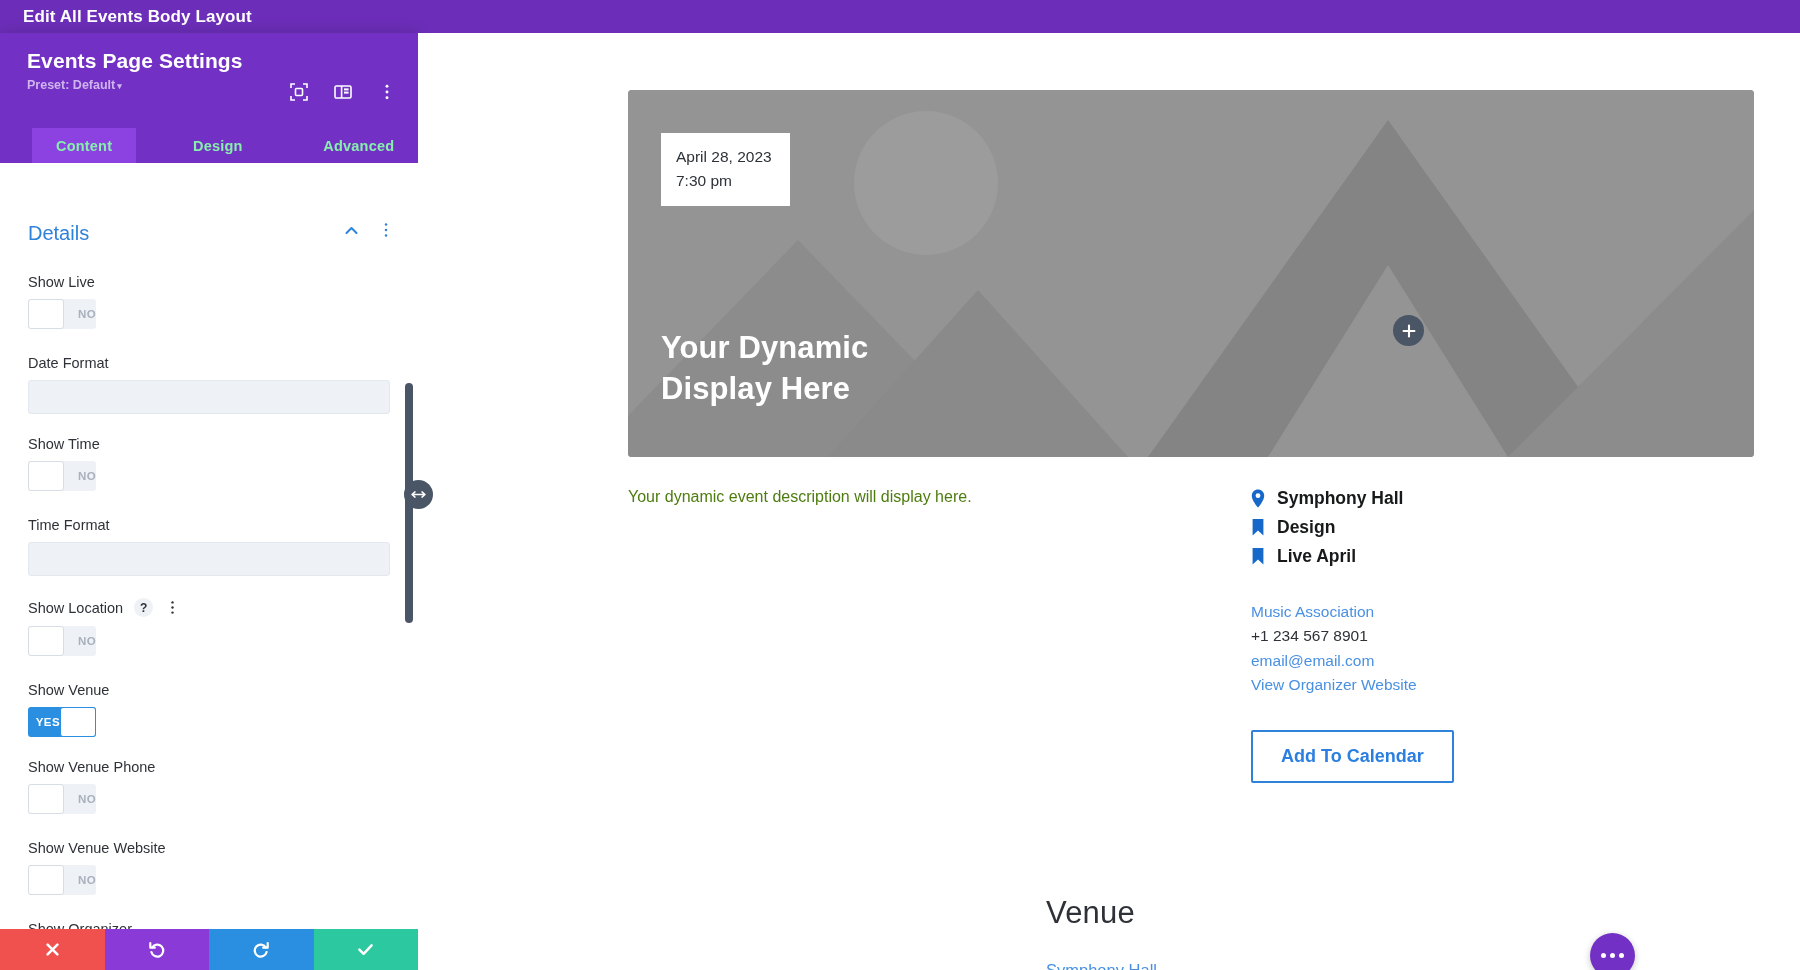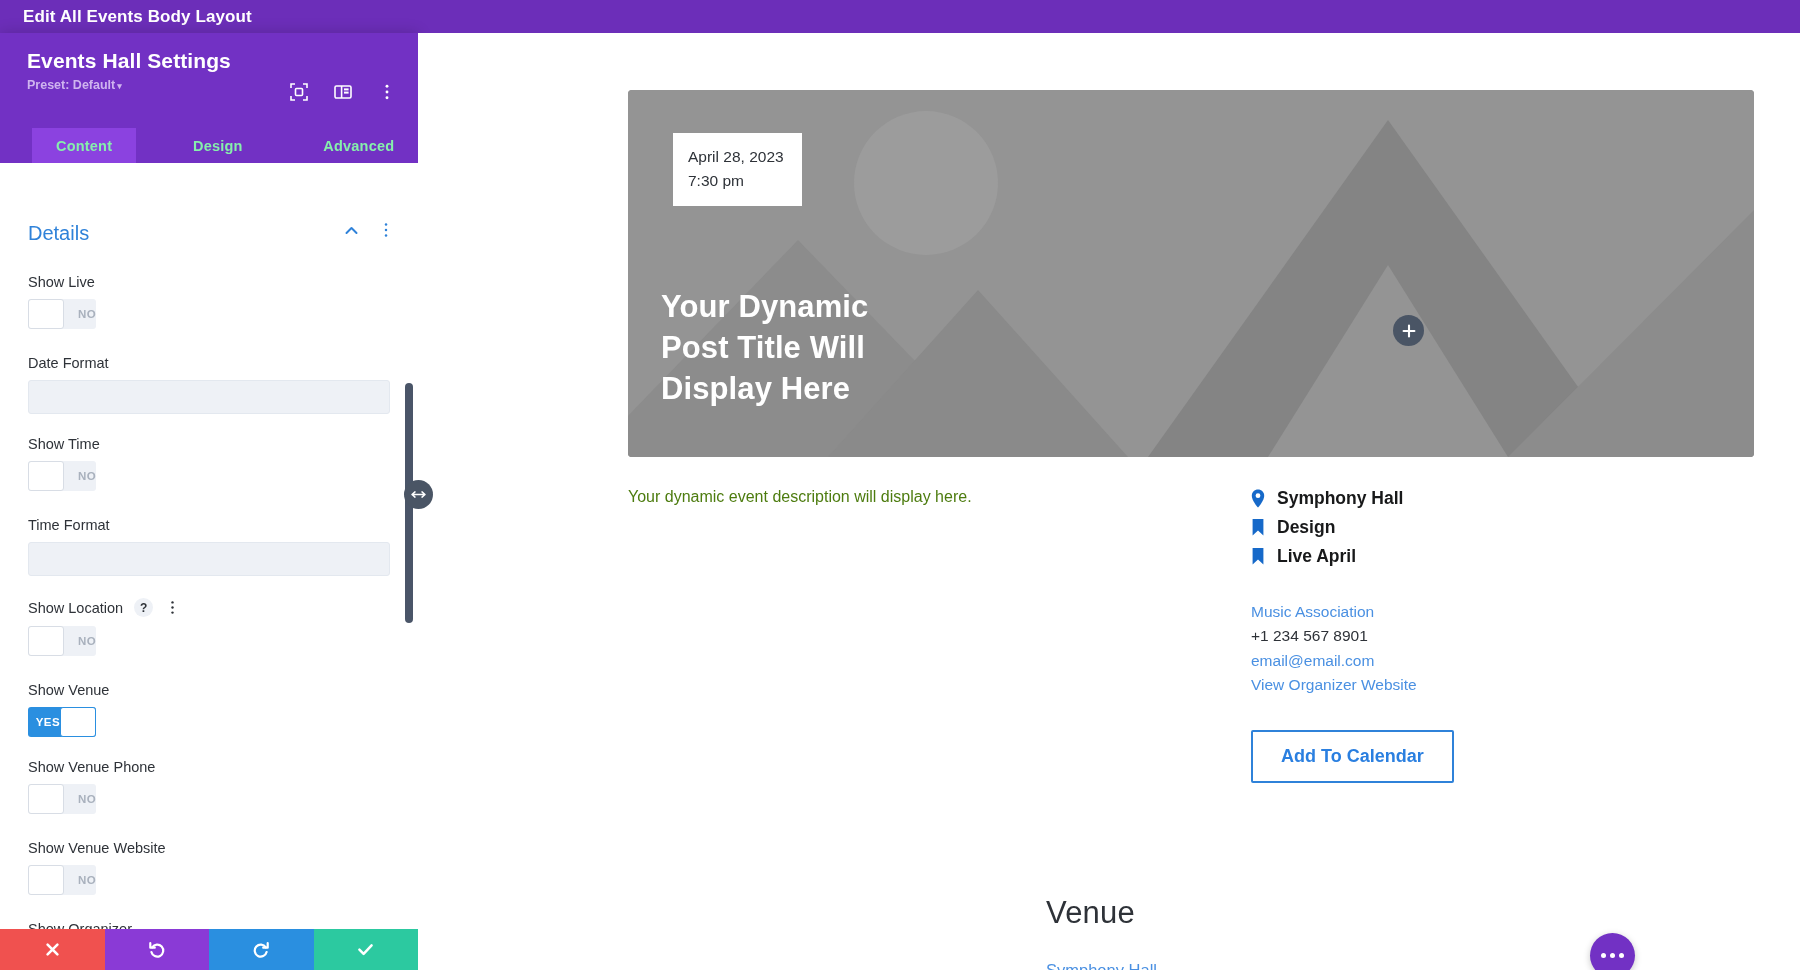--- a/index.html
+++ b/index.html
@@ -271,7 +271,7 @@
   <div class="panel">
 
     <div class="panel-header">
-      <div class="panel-title">Events Hall Settings</div>
+      <div class="panel-title">Events Page Settings</div>
       <div class="panel-preset">
         <span>Preset: Default</span><span class="caret">▾</span>
       </div>

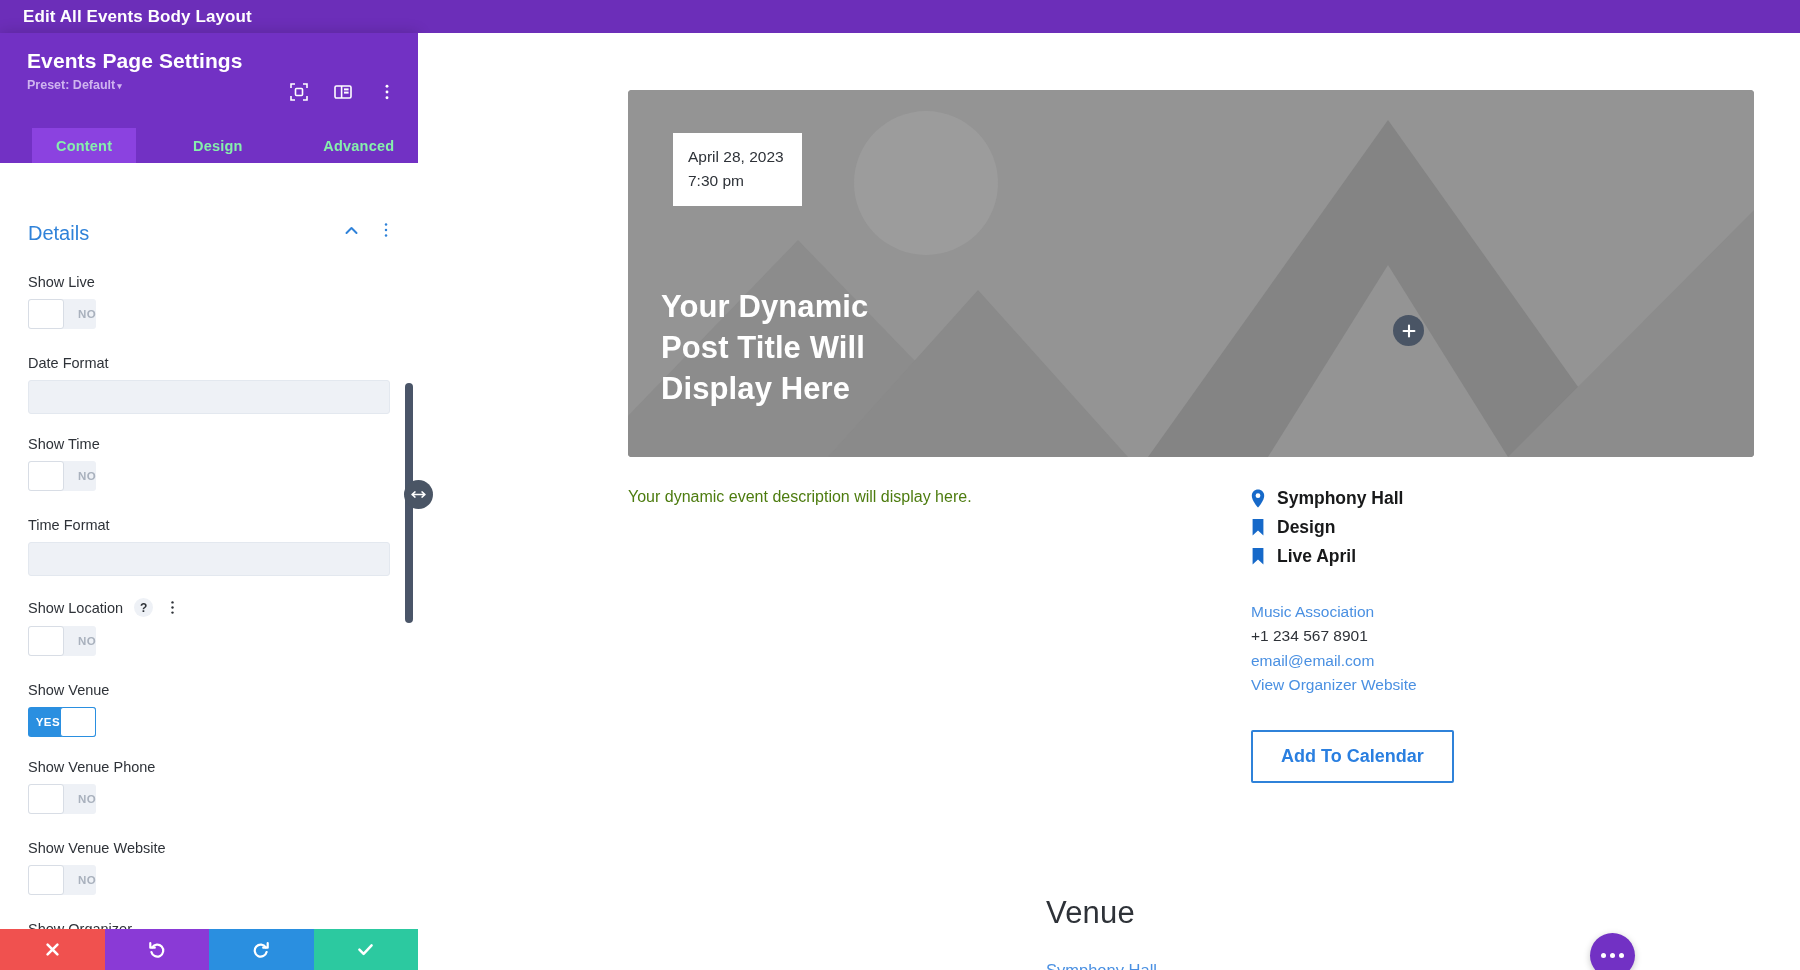--- a/index.html
+++ b/index.html
@@ -178,7 +178,7 @@
   }
   .hero svg.placeholder { position: absolute; inset: 0; width: 100%; height: 100%; }
   .hero-datebox {
-    position: absolute; left: 45px; top: 43px;
+    position: absolute; left: 33px; top: 43px;
     background: #ffffff;
     padding: 12px 18px 13px 15px;
     line-height: 1.55;

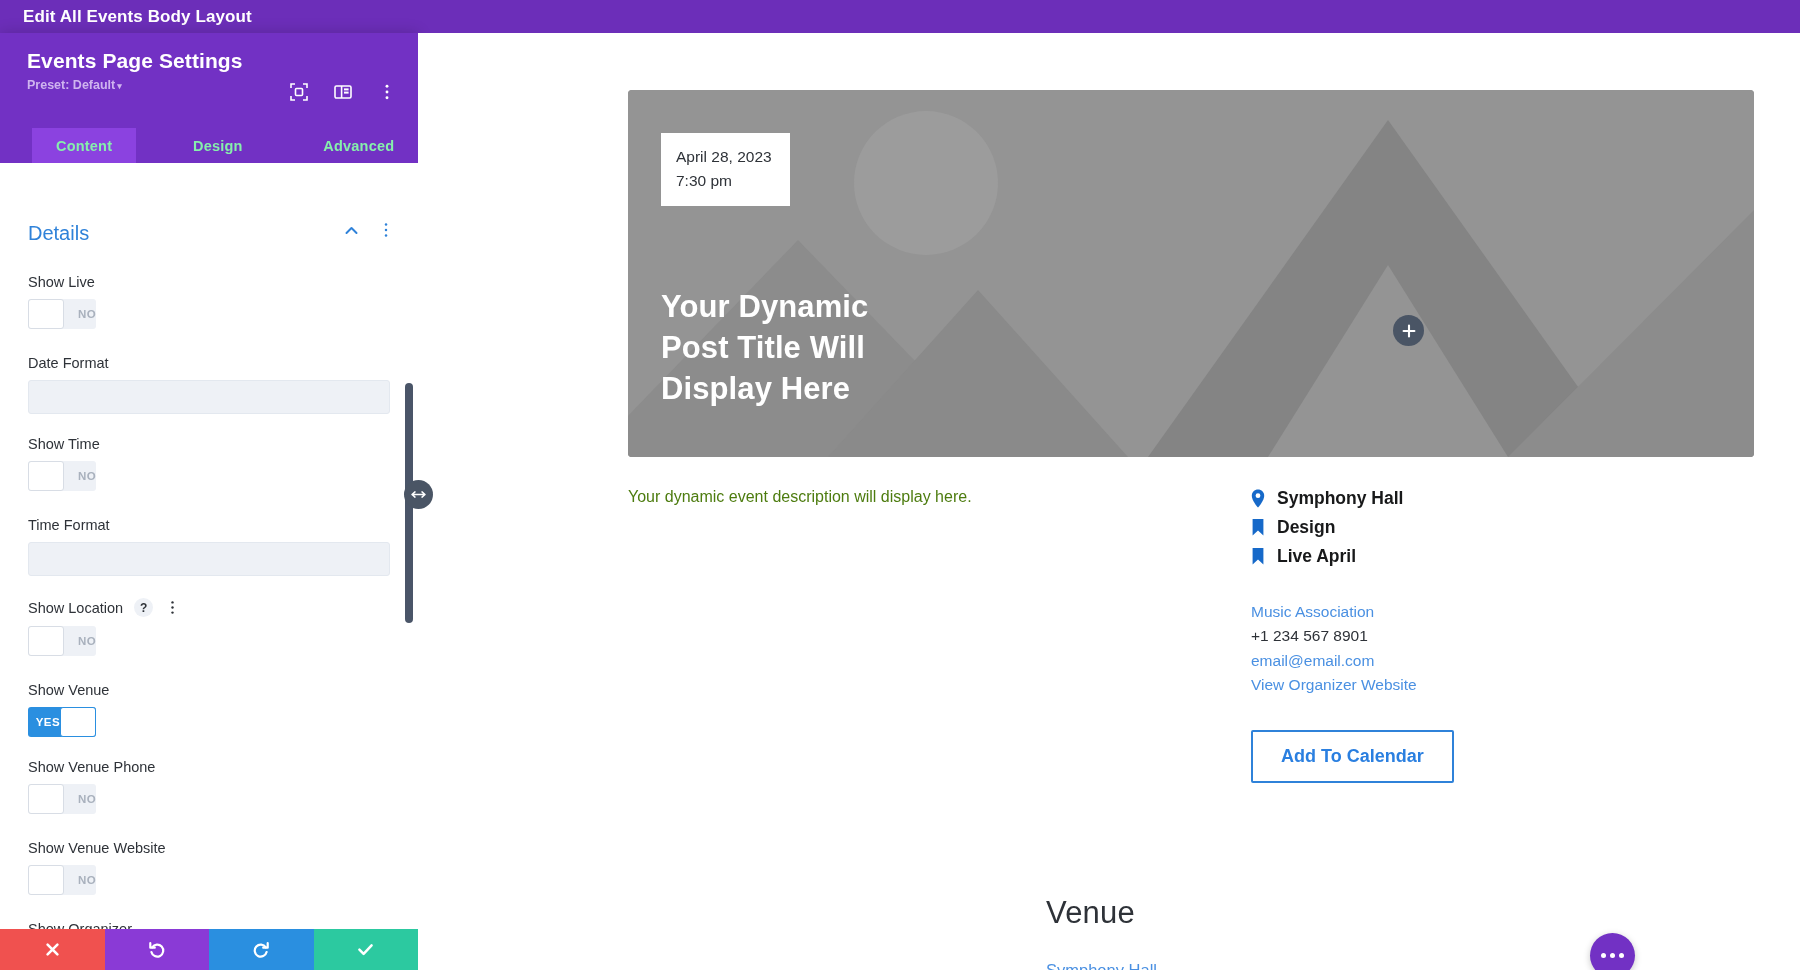--- a/index.html
+++ b/index.html
@@ -464,7 +464,6 @@
 
       <div class="hero-title">
         <div>Your Dynamic</div>
-        <div>Post Title Will</div>
         <div>Display Here</div>
       </div>
 

